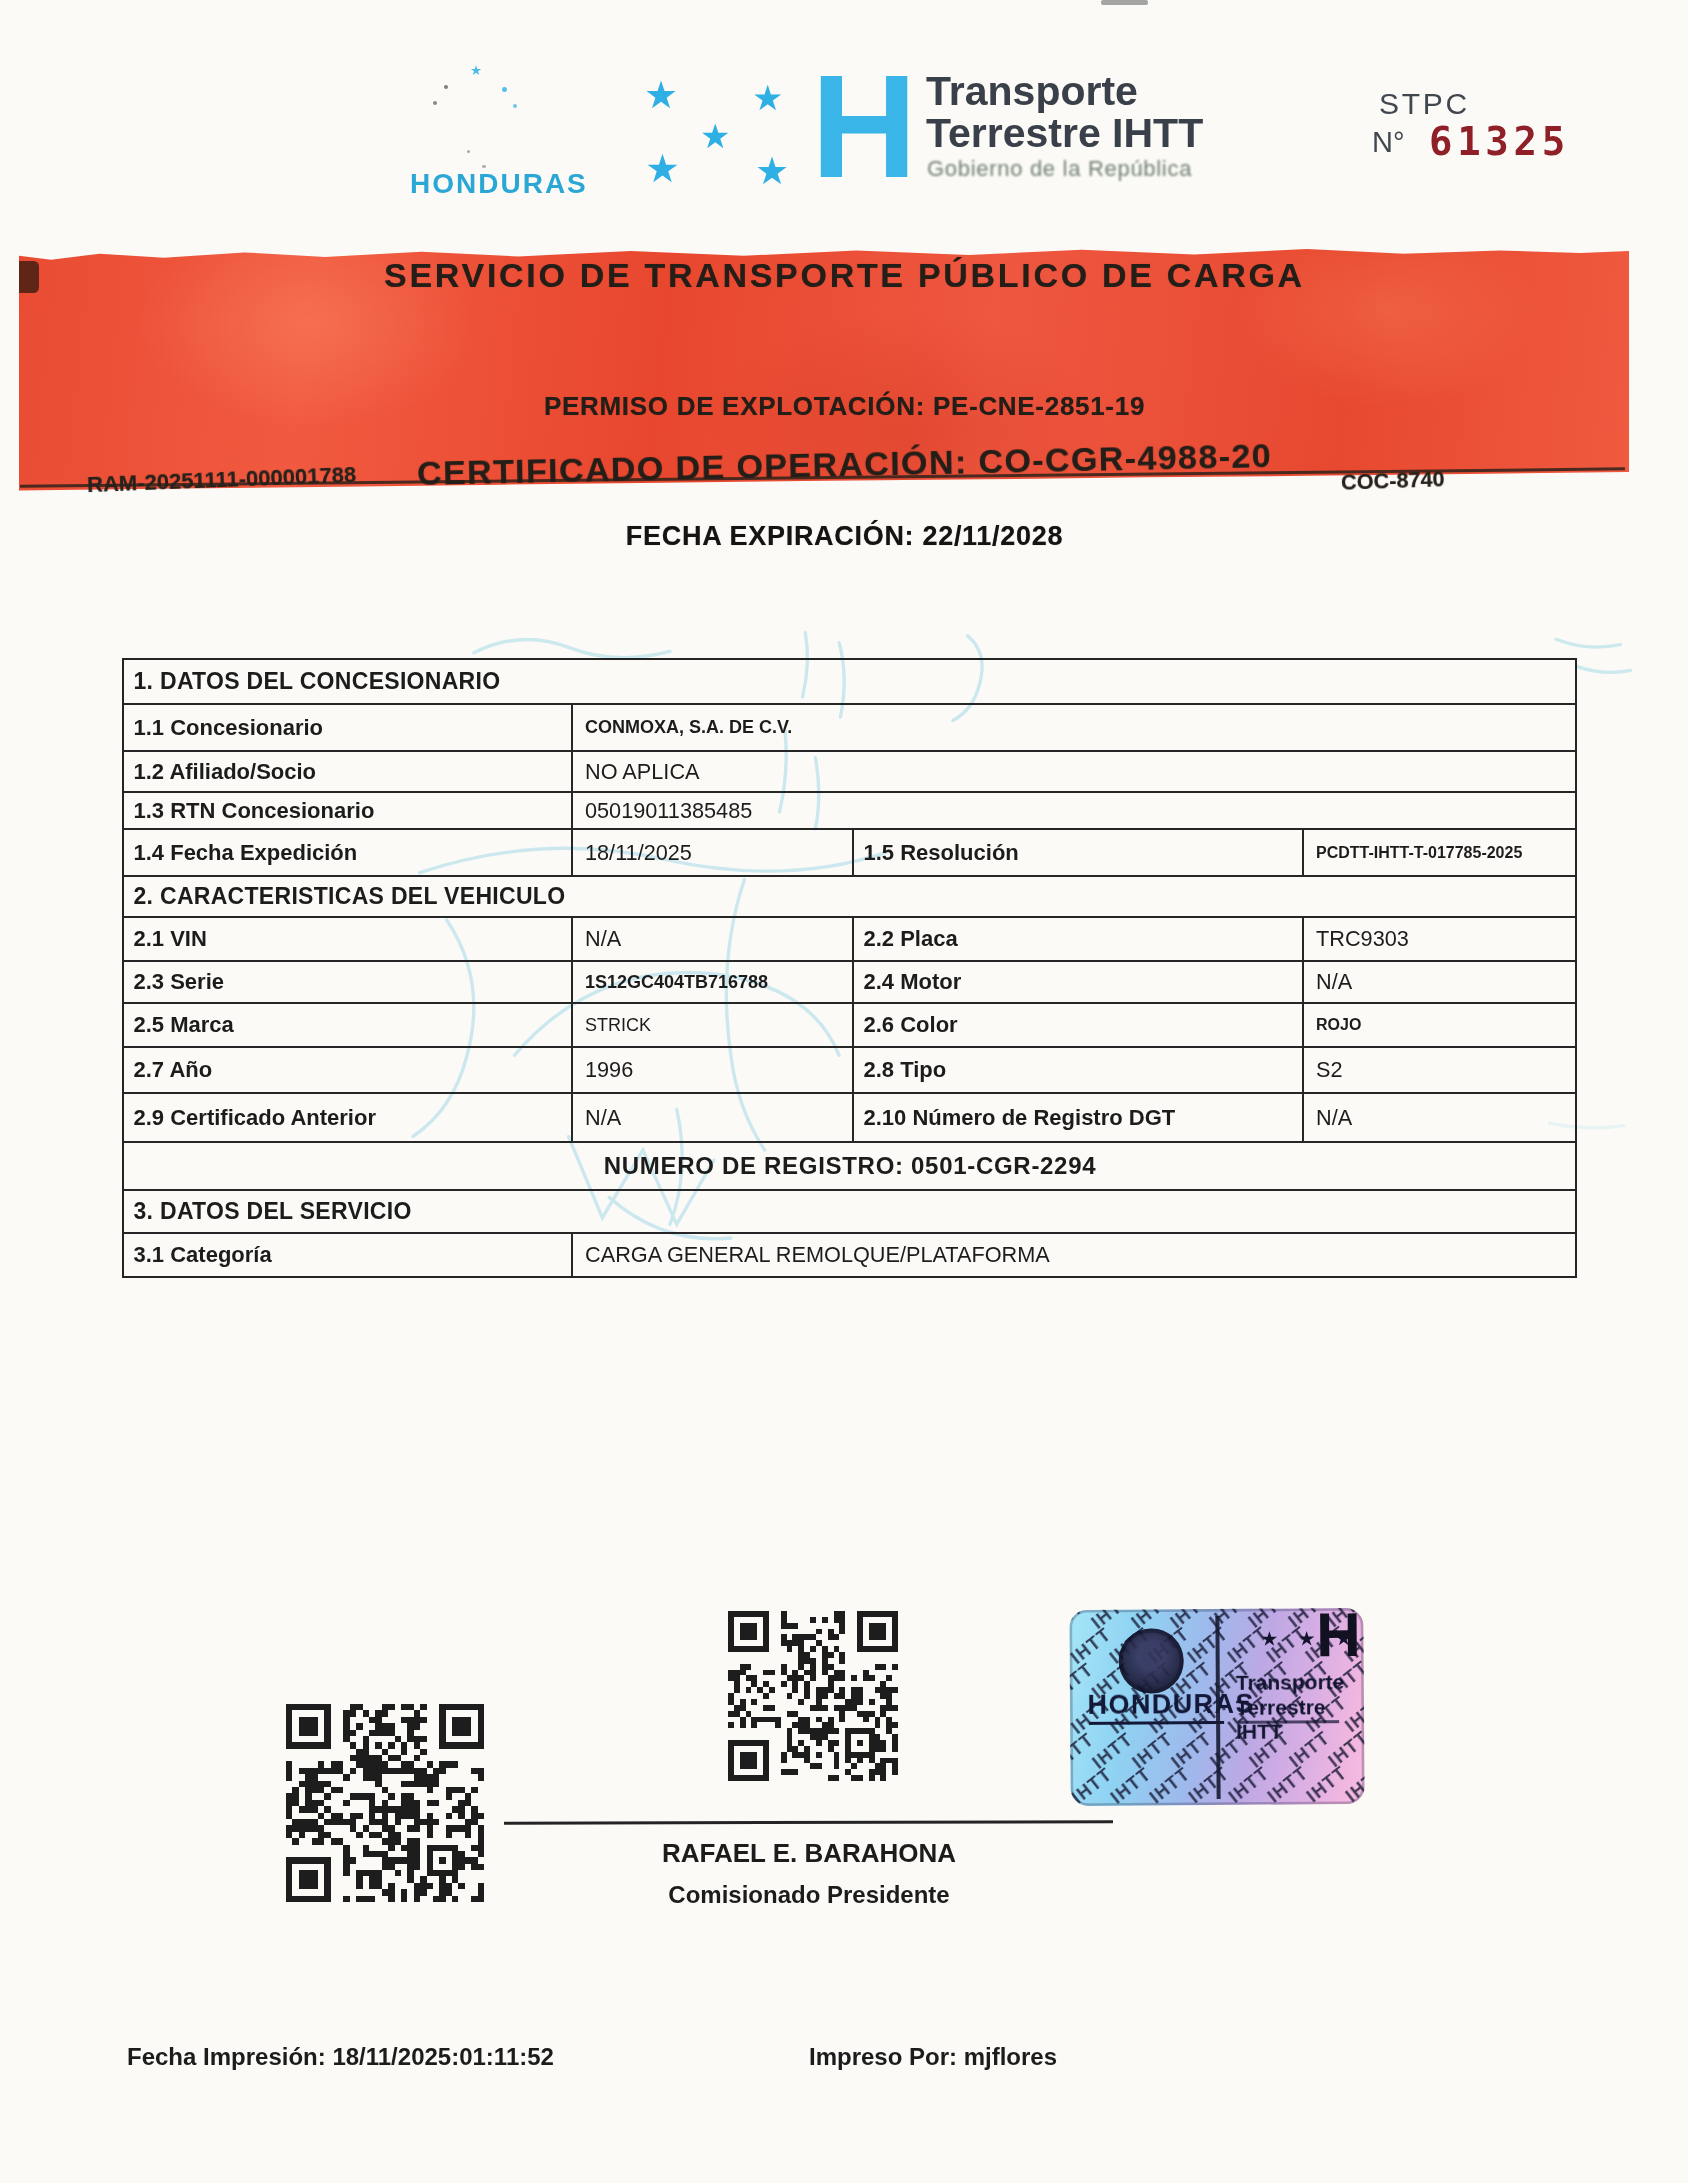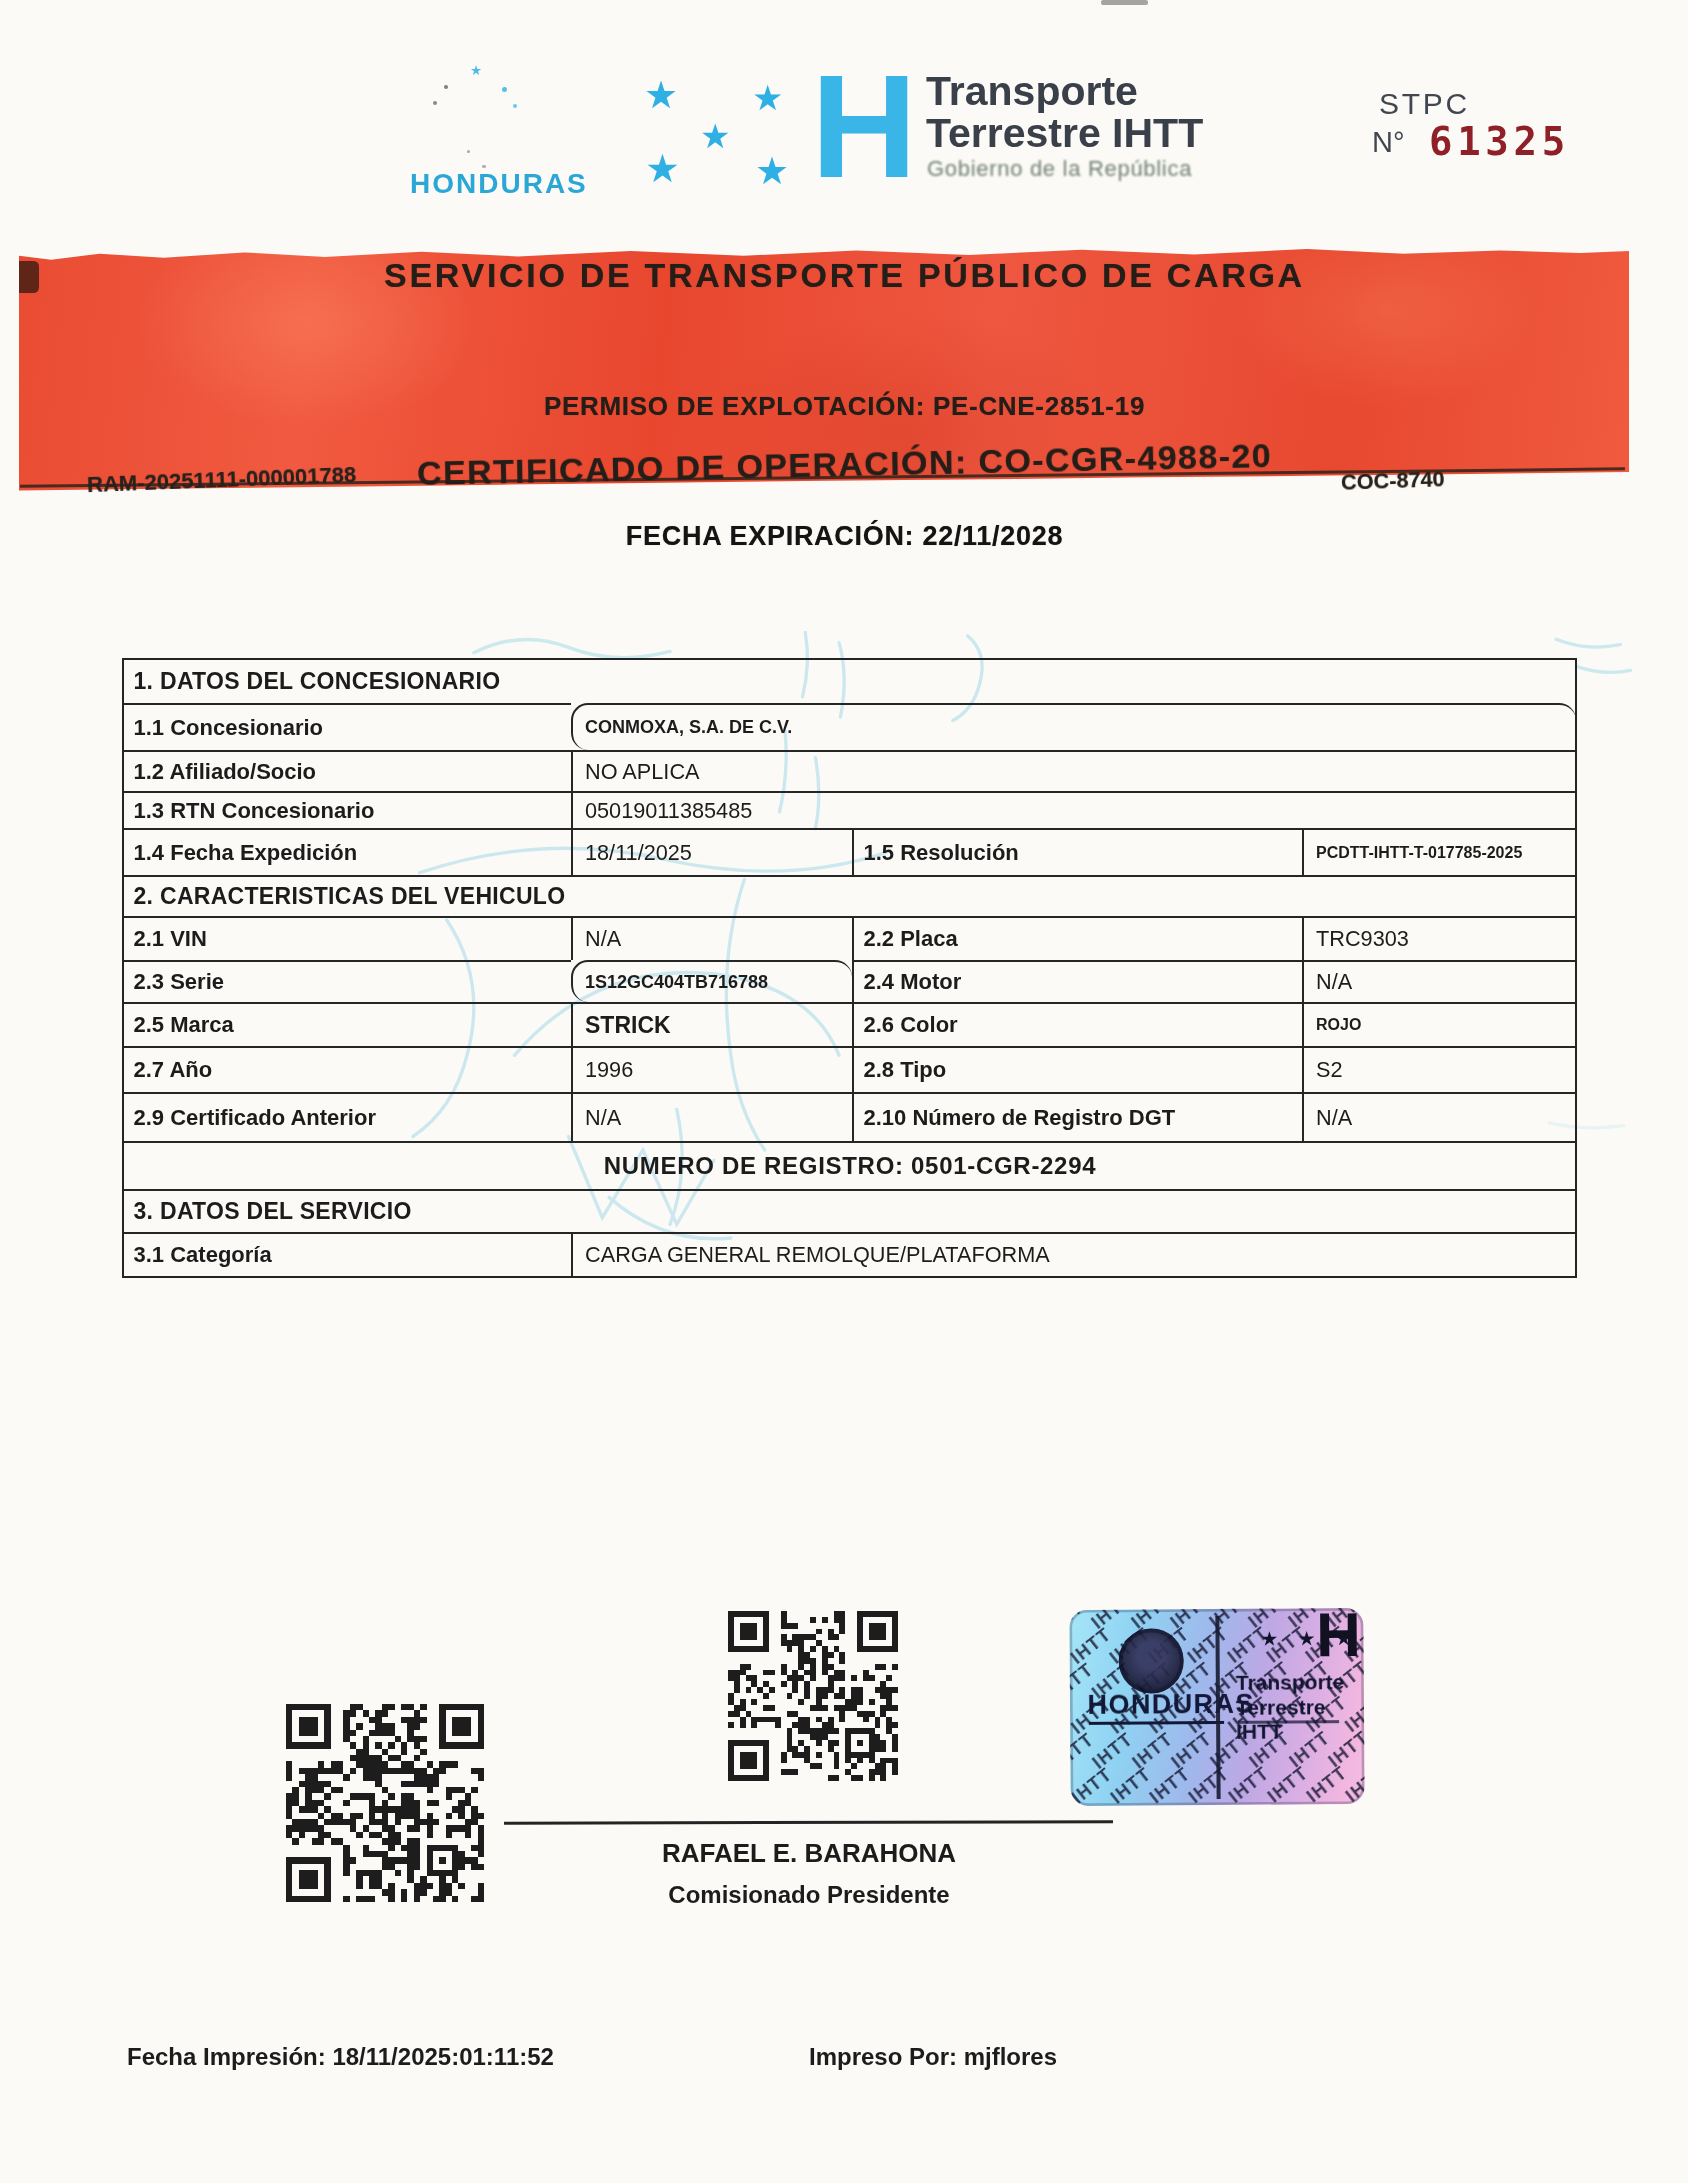--- a/index.html
+++ b/index.html
@@ -63,7 +63,7 @@
   .sec{font-size:23px;font-weight:bold;padding-left:9.5px;letter-spacing:0.3px;}
   .lab{font-size:22px;font-weight:bold;padding-left:9.5px;}
   .val{font-size:21.7px;padding-left:12px;}
-  .v-sm{font-size:18px;font-weight:bold;border-radius:17px;}
+  .v-sm{font-size:18px;font-weight:bold;}
   .v-xs{font-size:16px;font-weight:bold;}
   .v-md{font-size:23px;font-weight:bold;}
   .reg{justify-content:center;font-size:24px;font-weight:bold;letter-spacing:0.7px;}

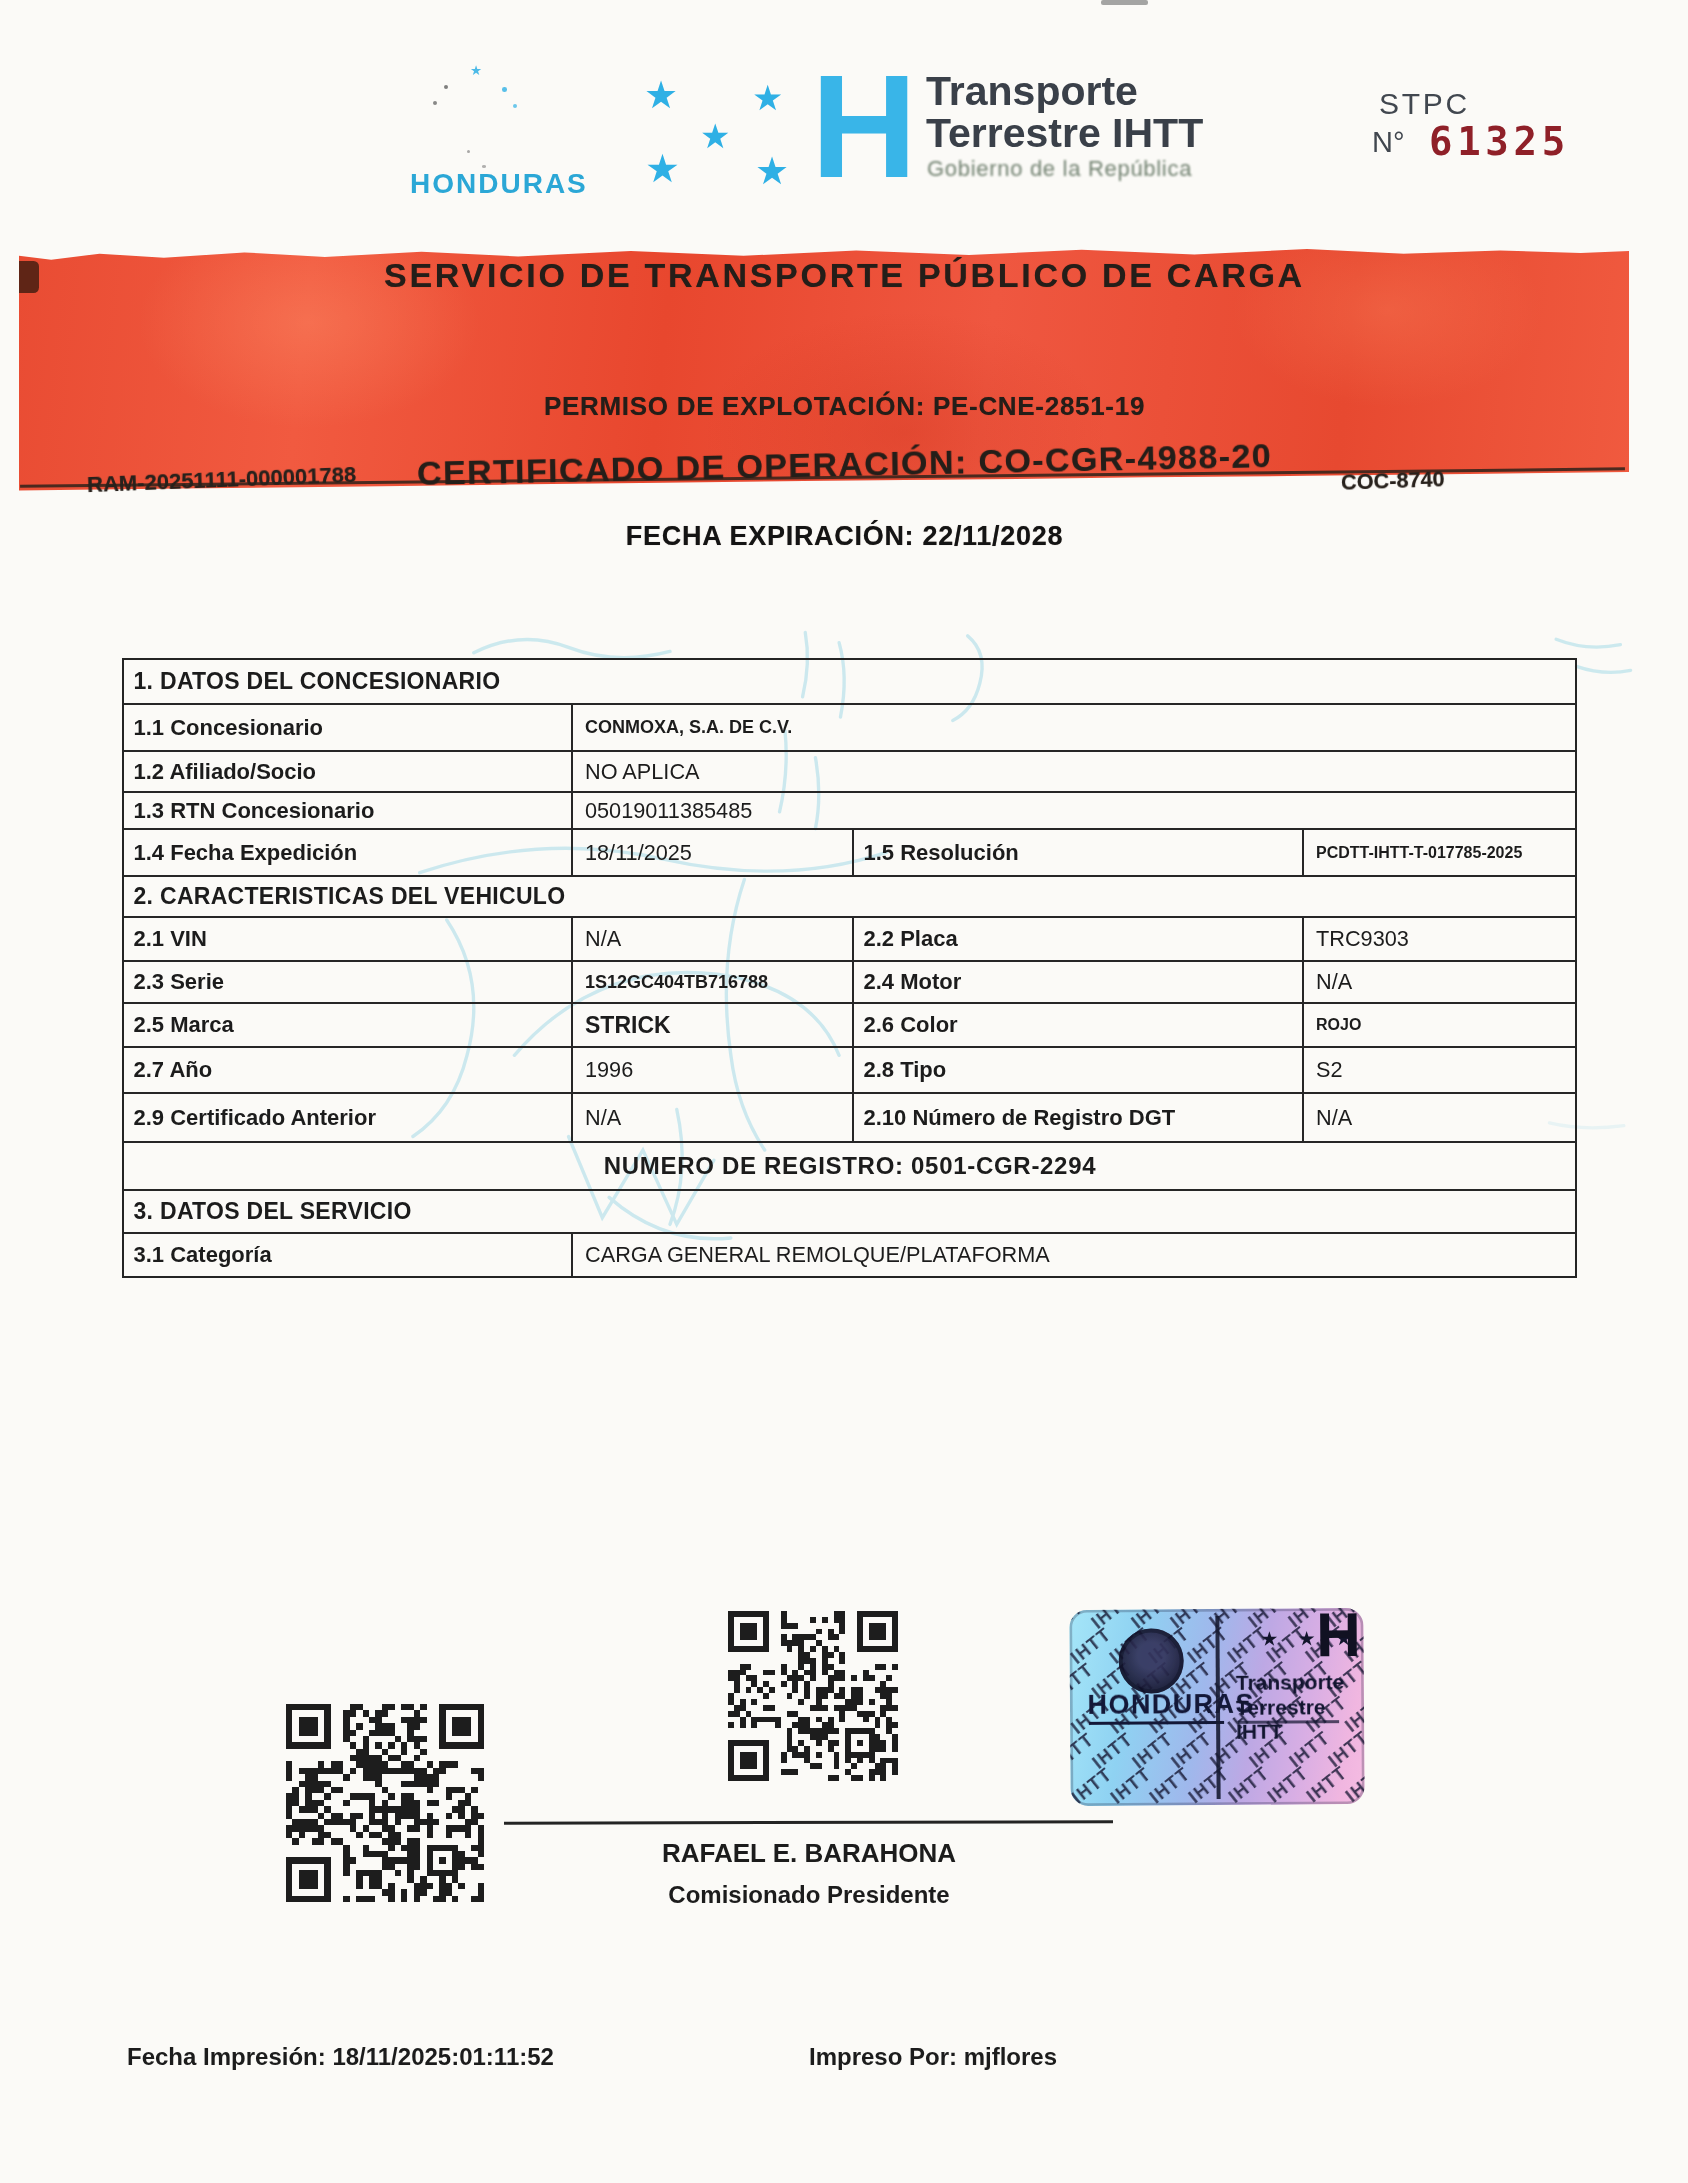--- a/index.html
+++ b/index.html
@@ -65,7 +65,7 @@
   .val{font-size:21.7px;padding-left:12px;}
   .v-sm{font-size:18px;font-weight:bold;}
   .v-xs{font-size:16px;font-weight:bold;}
-  .v-md{font-size:23px;font-weight:bold;}
+  .v-md{font-size:18px;font-weight:normal;}
   .reg{justify-content:center;font-size:24px;font-weight:bold;letter-spacing:0.7px;}
 
   

